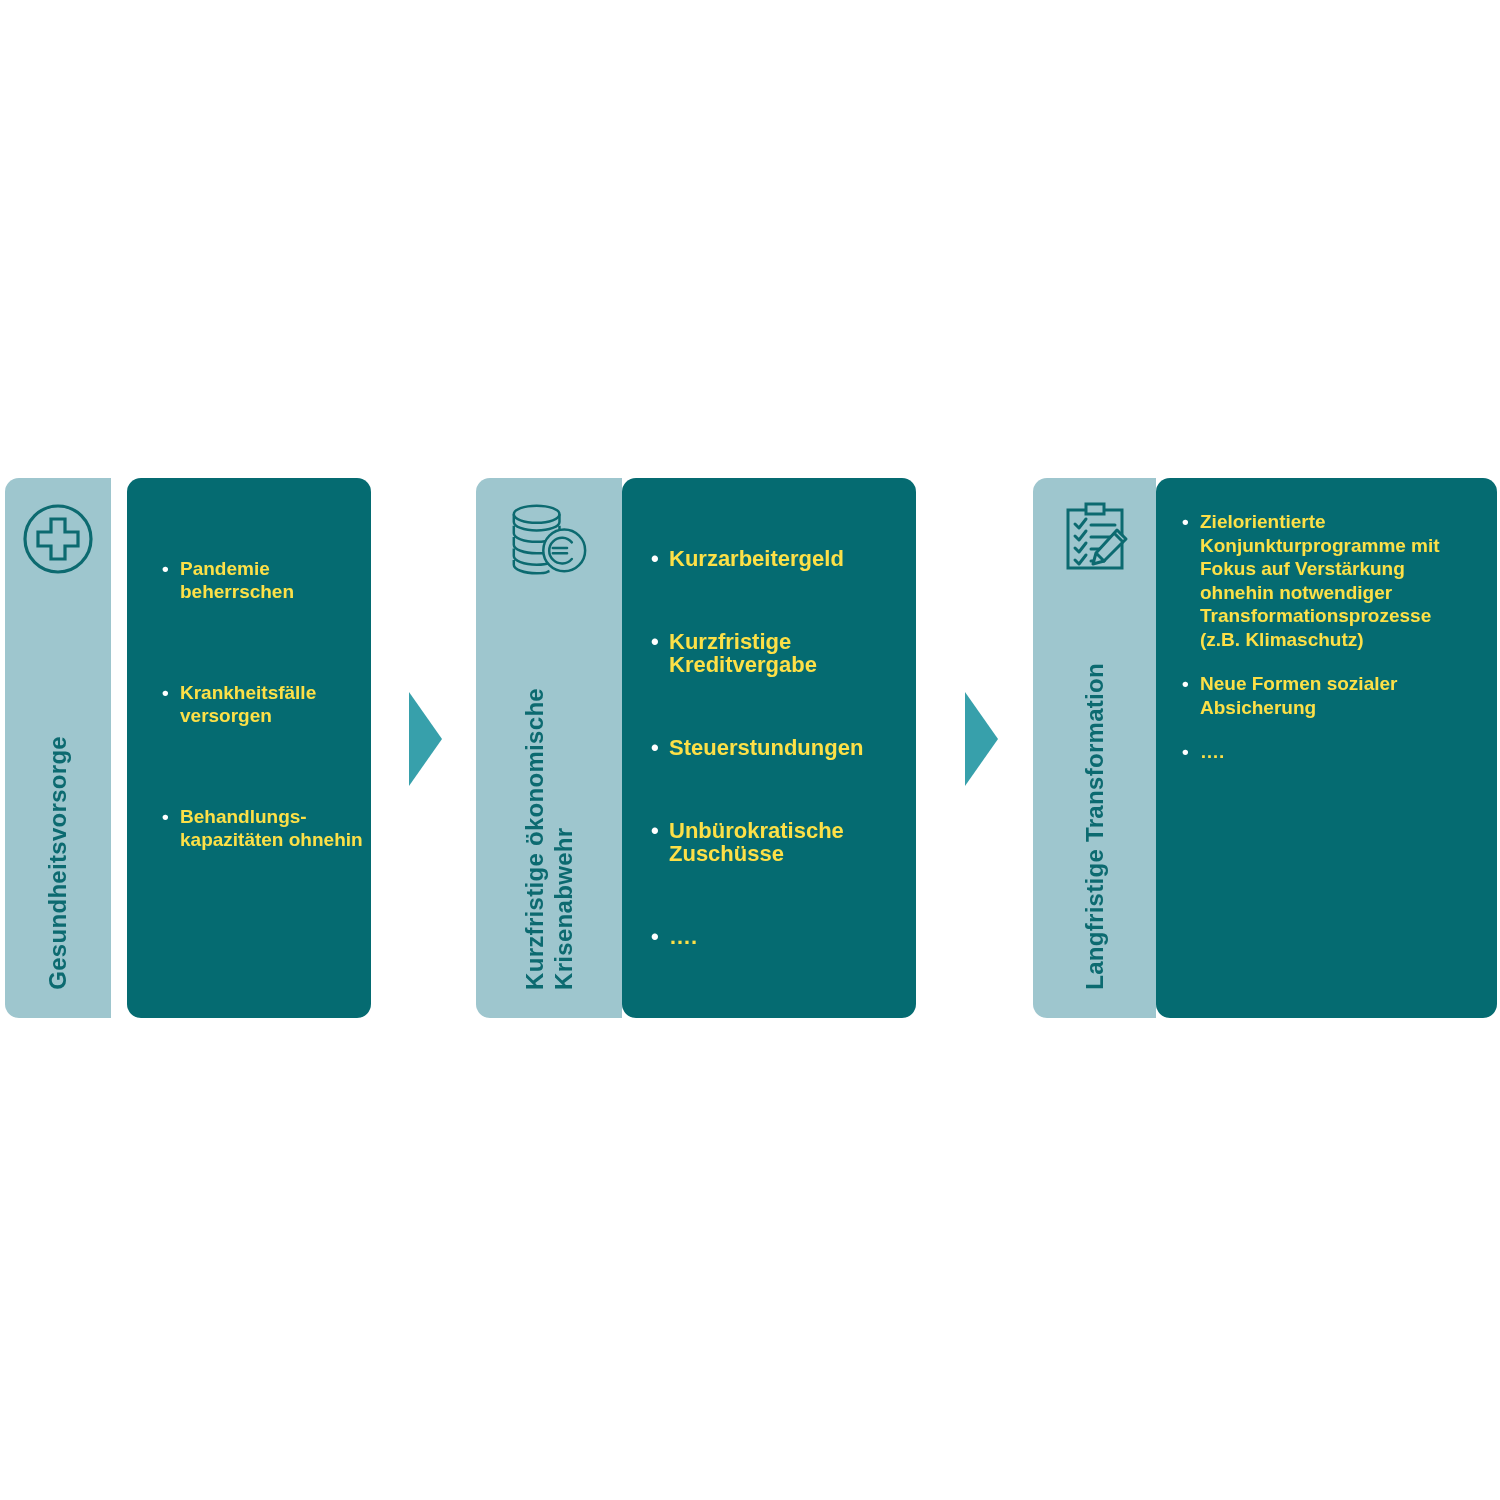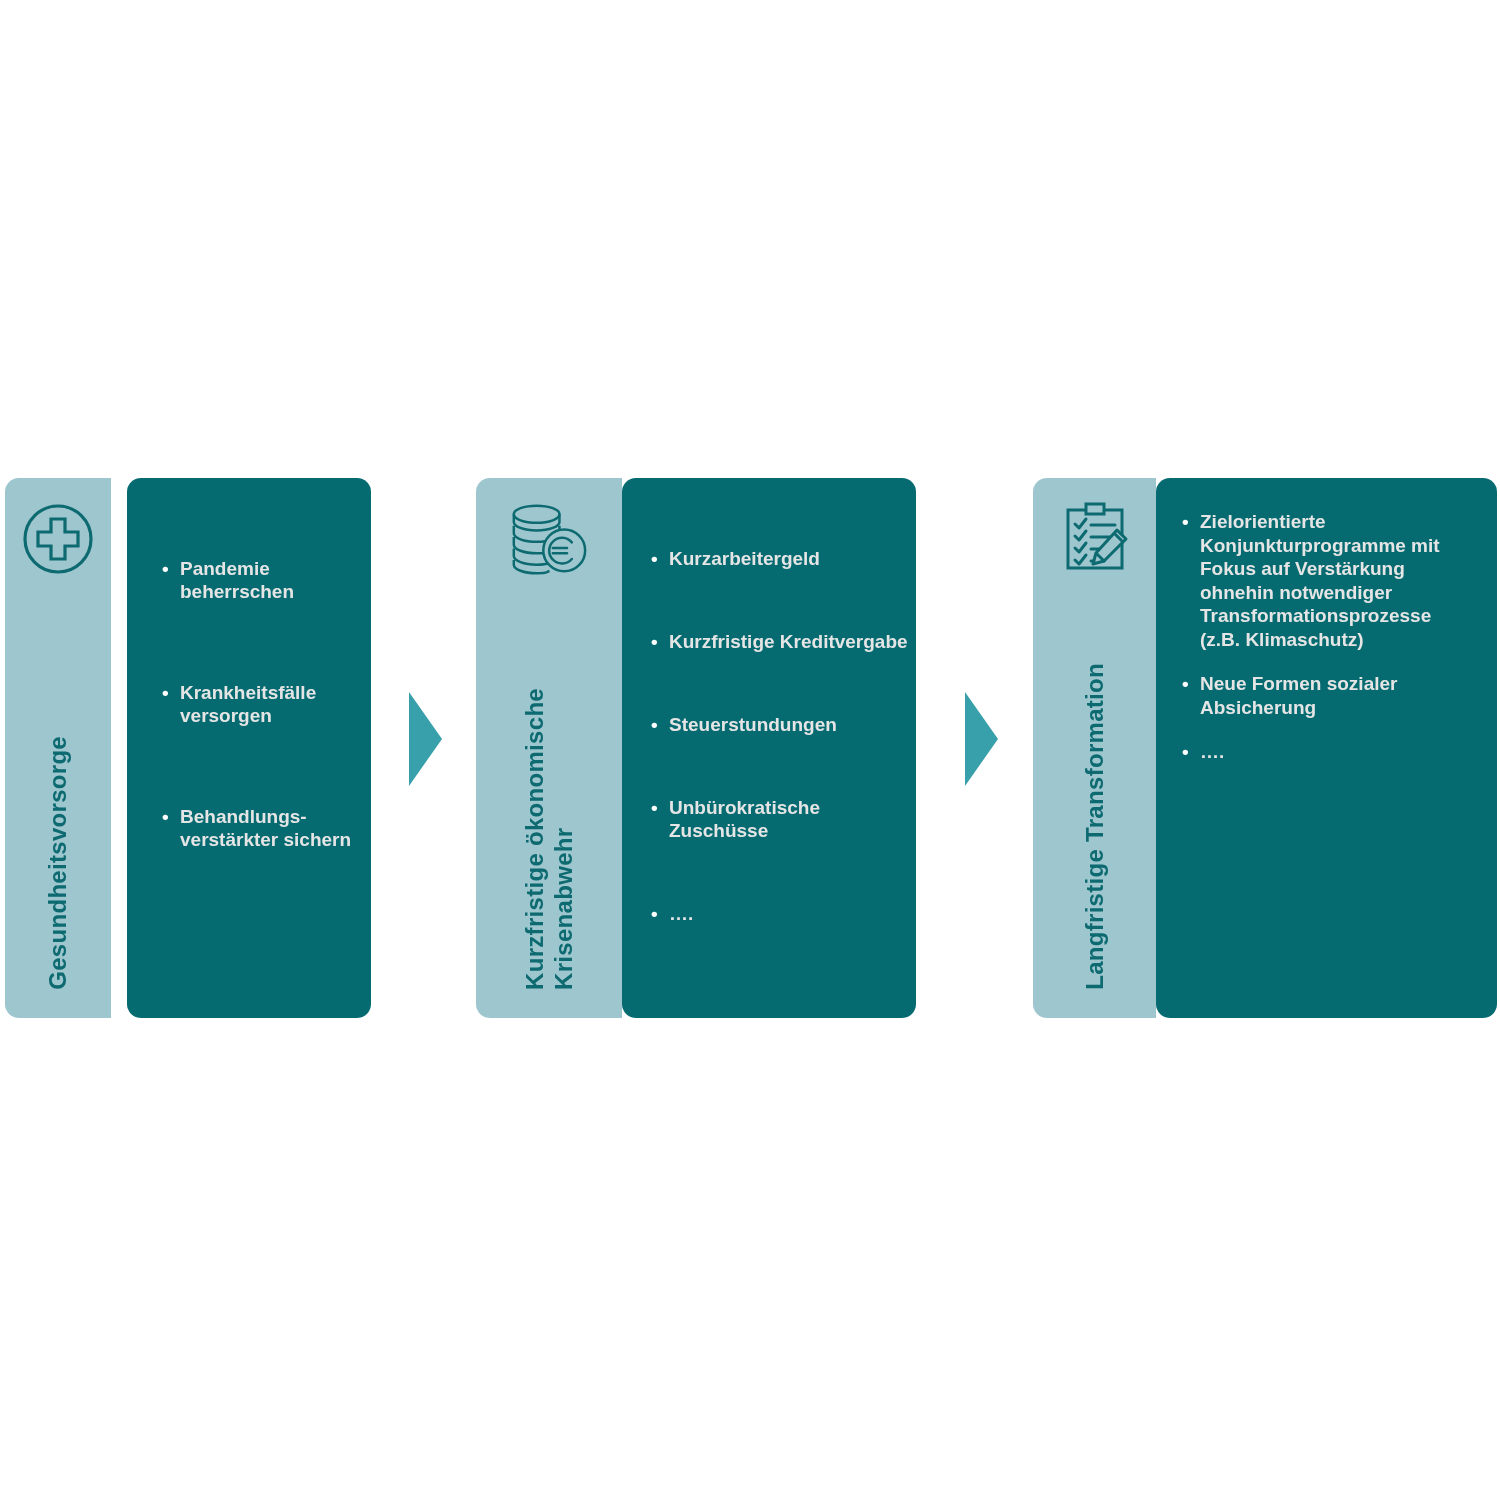--- a/index.html
+++ b/index.html
@@ -104,7 +104,7 @@
   ul.bullets li {
     position: relative;
     padding-left: 18px;
-    color: #e5e5e5;
+    color: #fde047;
   }
   ul.bullets li::before {
     content: "\2022";

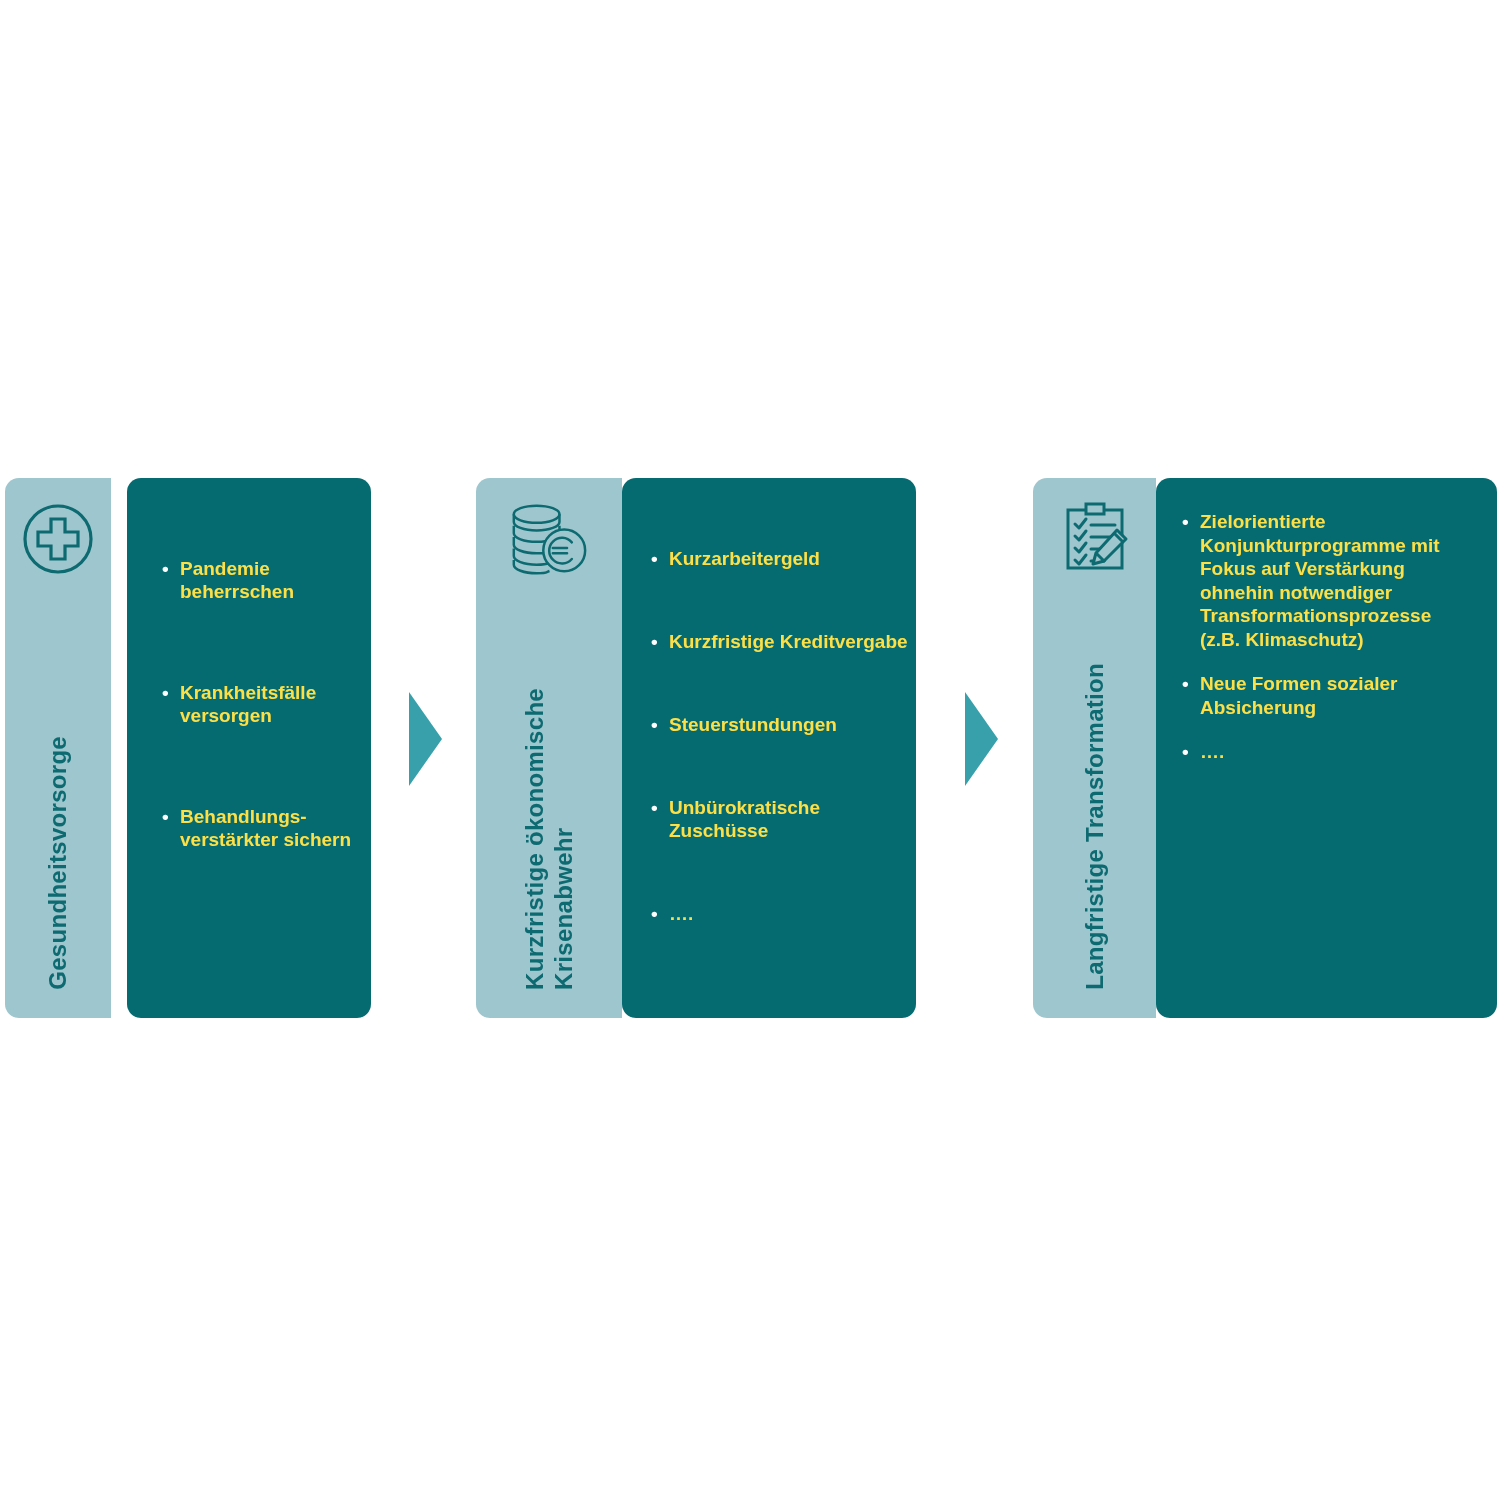--- a/index.html
+++ b/index.html
@@ -131,7 +131,7 @@
   #card-2 .label-panel { width: 146px; }
   #card-2 ul.bullets {
     margin: 69px 0 0 29px;
-    font-size: 19px;
+    font-size: 22px;
     line-height: 23px;
   }
   #card-2 ul.bullets li { margin-bottom: 60px; }

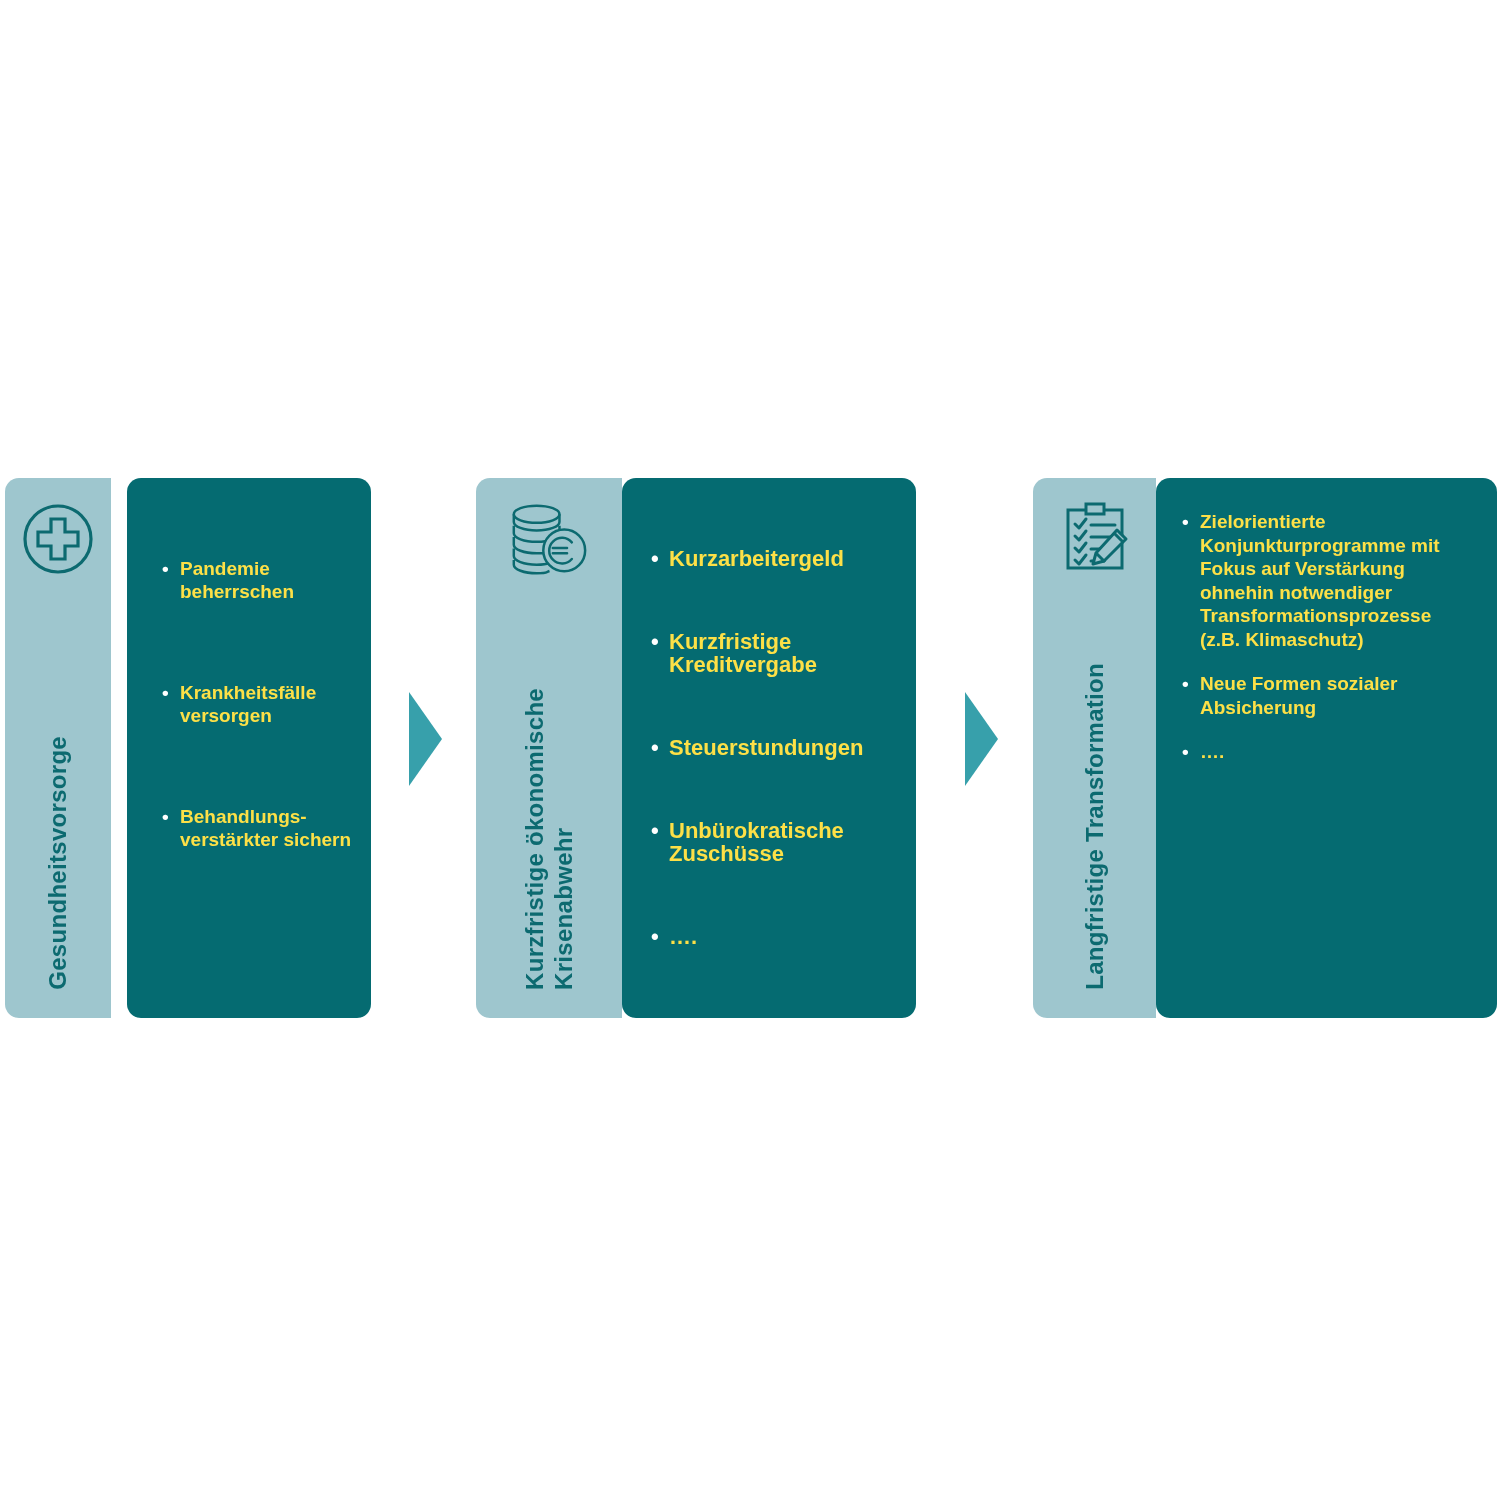--- a/index.html
+++ b/index.html
@@ -179,7 +179,7 @@
       <ul class="bullets">
         <li>Pandemie beherrschen</li>
         <li>Krankheitsfälle versorgen</li>
-        <li>Behandlungs- verstärkter sichern</li>
+        <li>Behandlungs- kapazitäten ohnehin</li>
       </ul>
     </div>
   </div>

